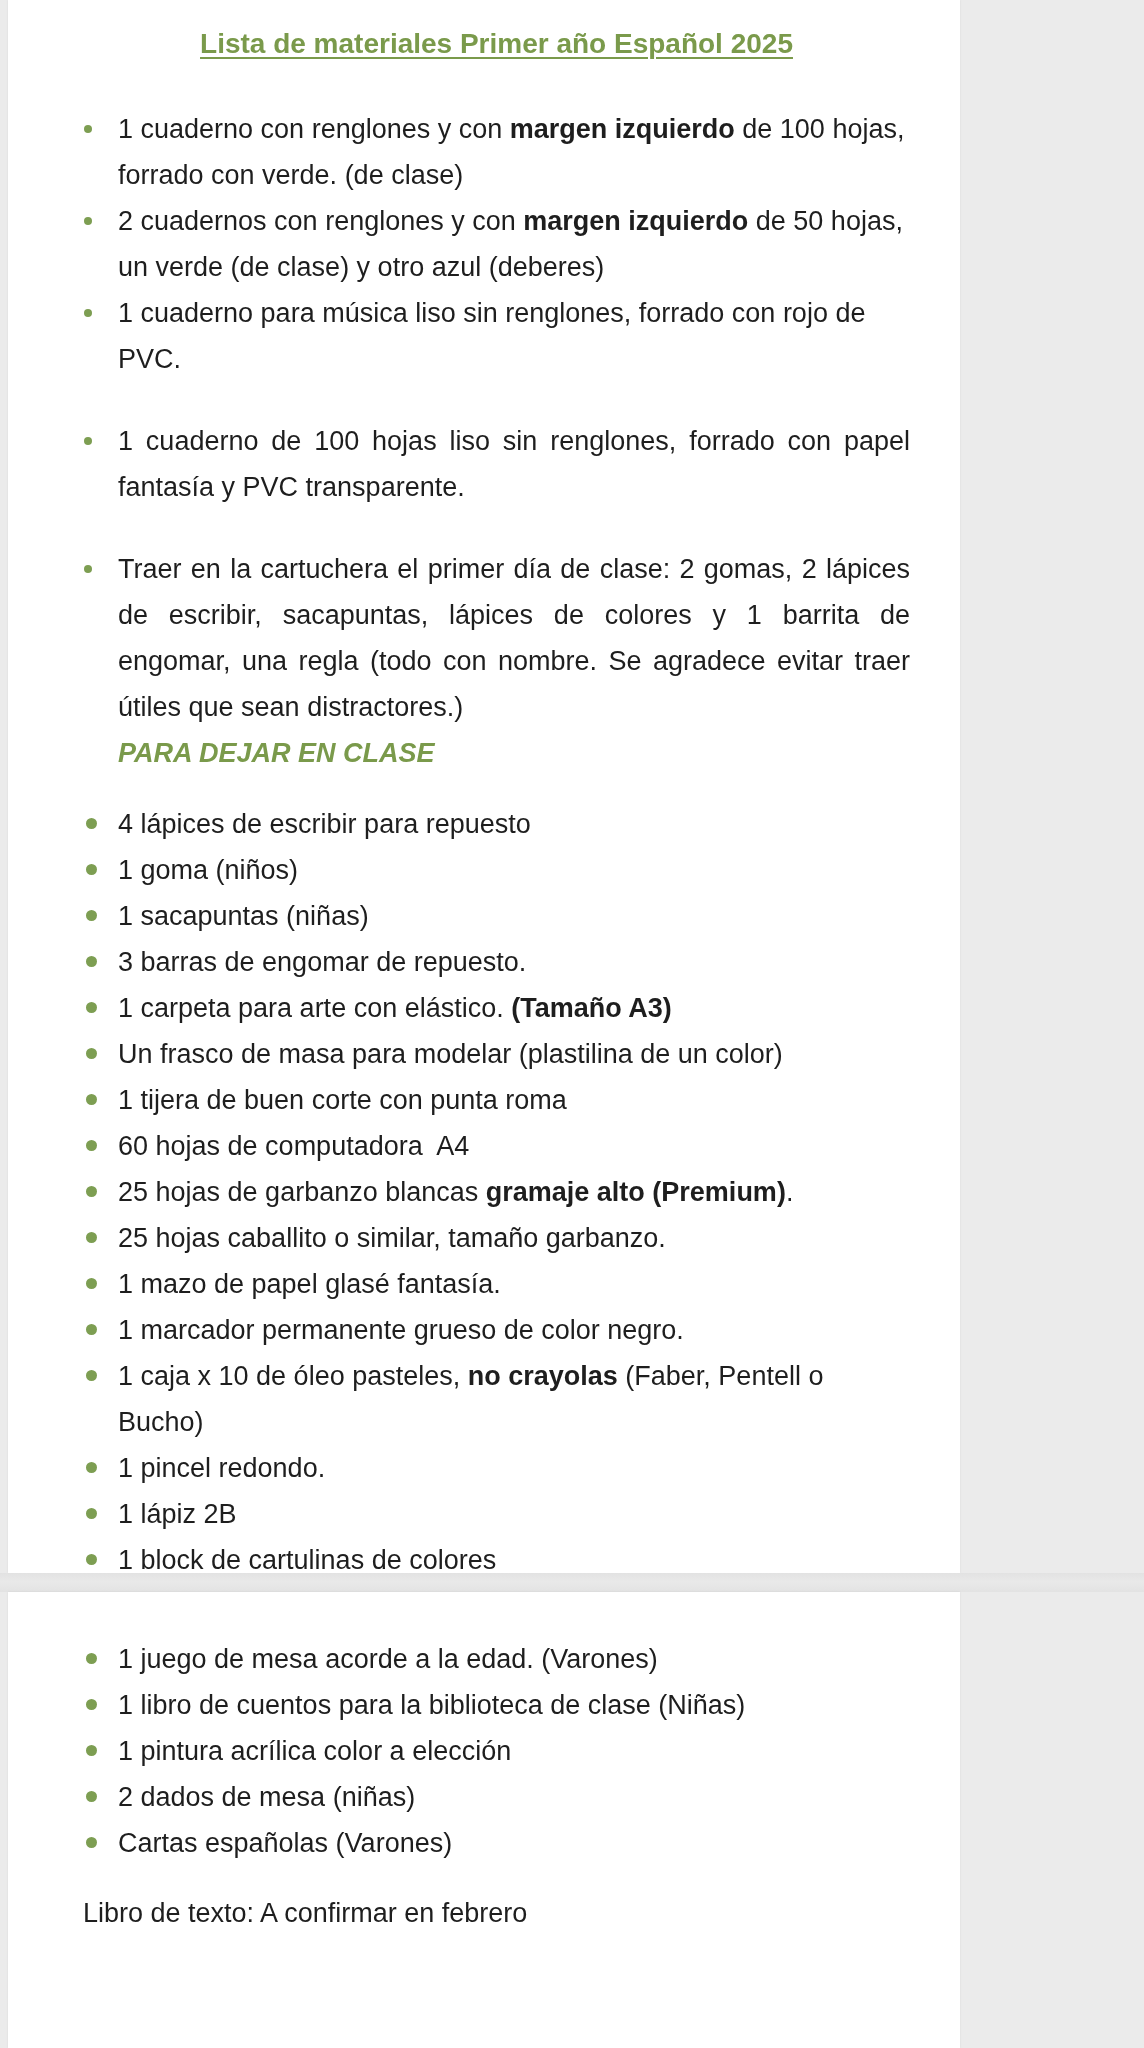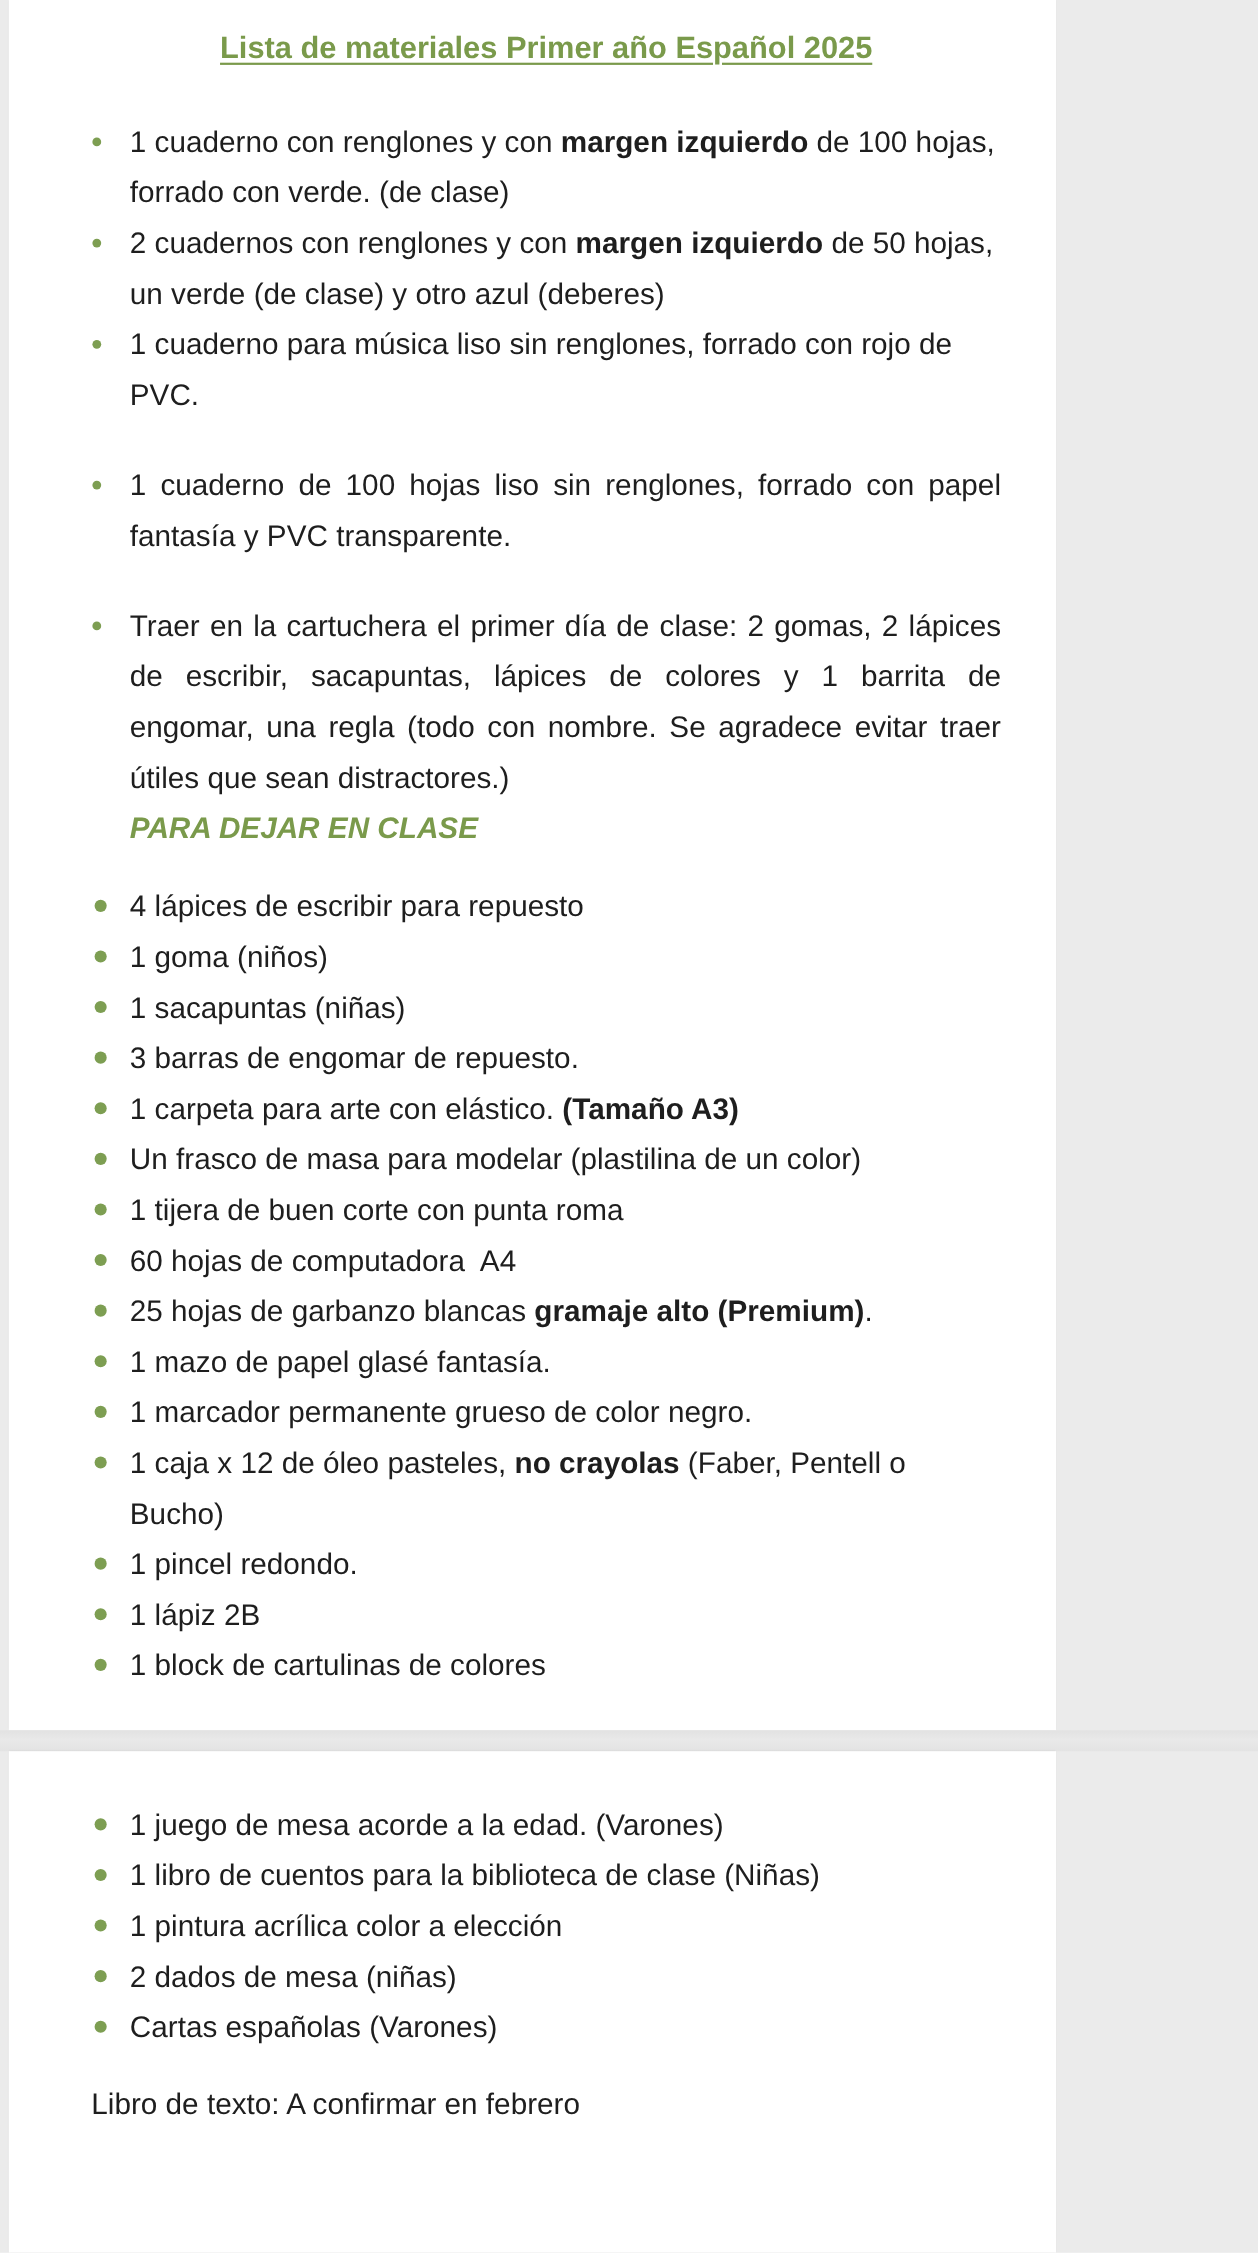--- a/index.html
+++ b/index.html
@@ -117,6 +117,7 @@
       <li><span>1 tijera de buen corte con punta roma</span></li>
       <li><span>60 hojas de computadora  A4</span></li>
       <li><span>25 hojas de garbanzo blancas </span><span class="bold">gramaje alto (Premium)</span><span>.</span></li>
+      <li><span>25 hojas caballito o similar, tamaño garbanzo.</span></li>
       <li><span>1 mazo de papel glasé fantasía.</span></li>
       <li><span>1 marcador permanente grueso de color negro.</span></li>
       <li><span>1 caja x 12 de óleo pasteles, </span><span class="bold">no crayolas</span><span> (Faber, Pentell o Bucho)</span></li>

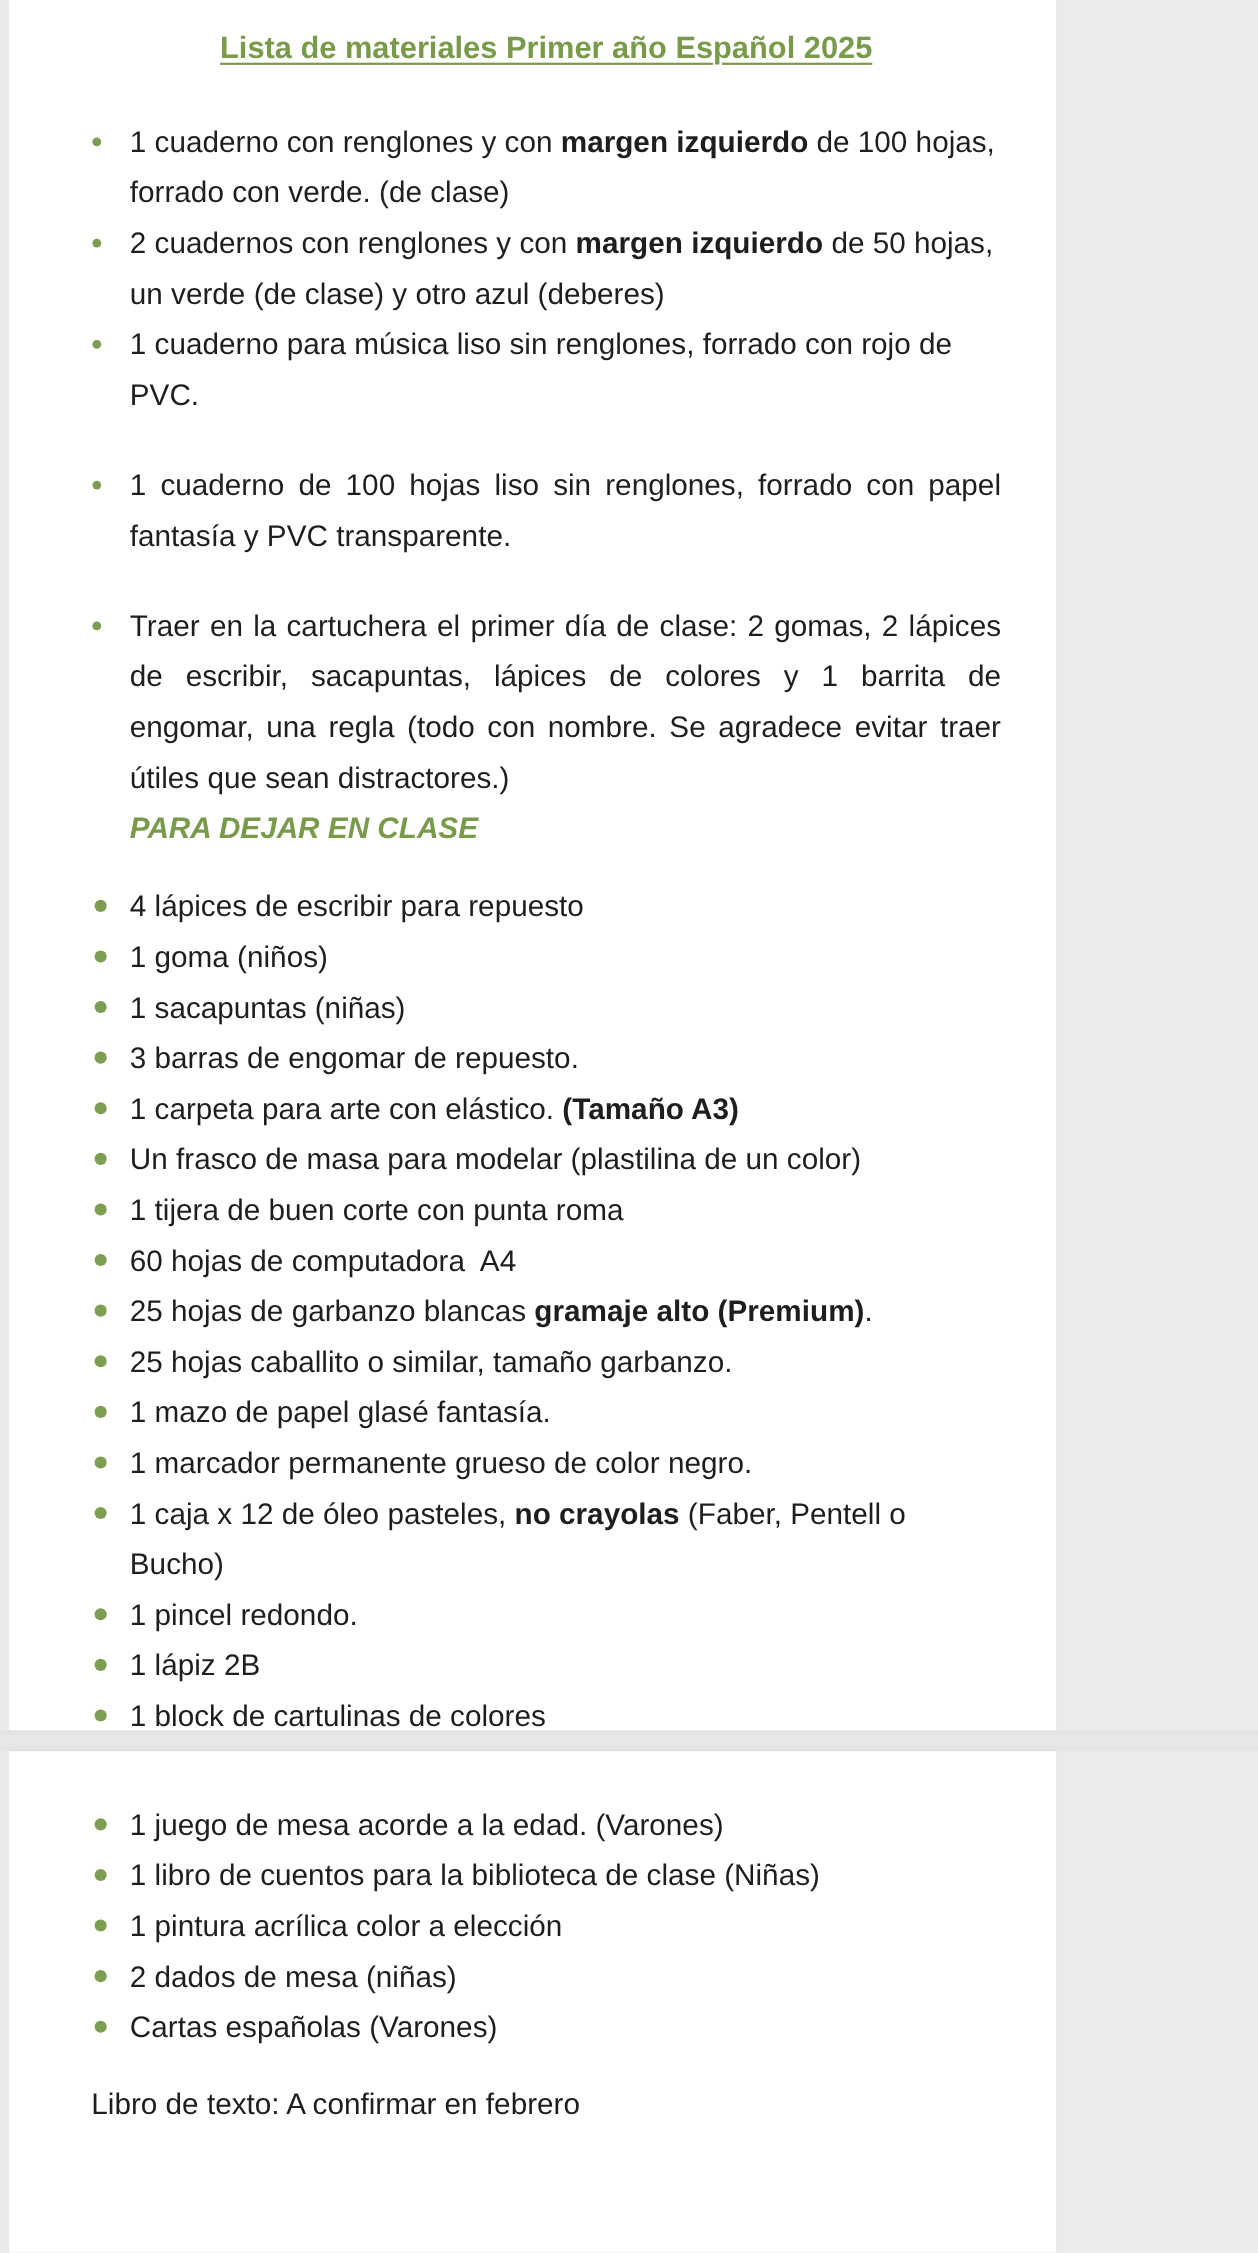--- a/index.html
+++ b/index.html
@@ -120,7 +120,7 @@
       <li><span>25 hojas caballito o similar, tamaño garbanzo.</span></li>
       <li><span>1 mazo de papel glasé fantasía.</span></li>
       <li><span>1 marcador permanente grueso de color negro.</span></li>
-      <li><span>1 caja x 12 de óleo pasteles, </span><span class="bold">no crayolas</span><span> (Faber, Pentell o Bucho)</span></li>
+      <li><span>1 caja x 10 de óleo pasteles, </span><span class="bold">no crayolas</span><span> (Faber, Pentell o Bucho)</span></li>
       <li><span>1 pincel redondo.</span></li>
       <li><span>1 lápiz 2B</span></li>
       <li><span>1 block de cartulinas de colores</span></li>

